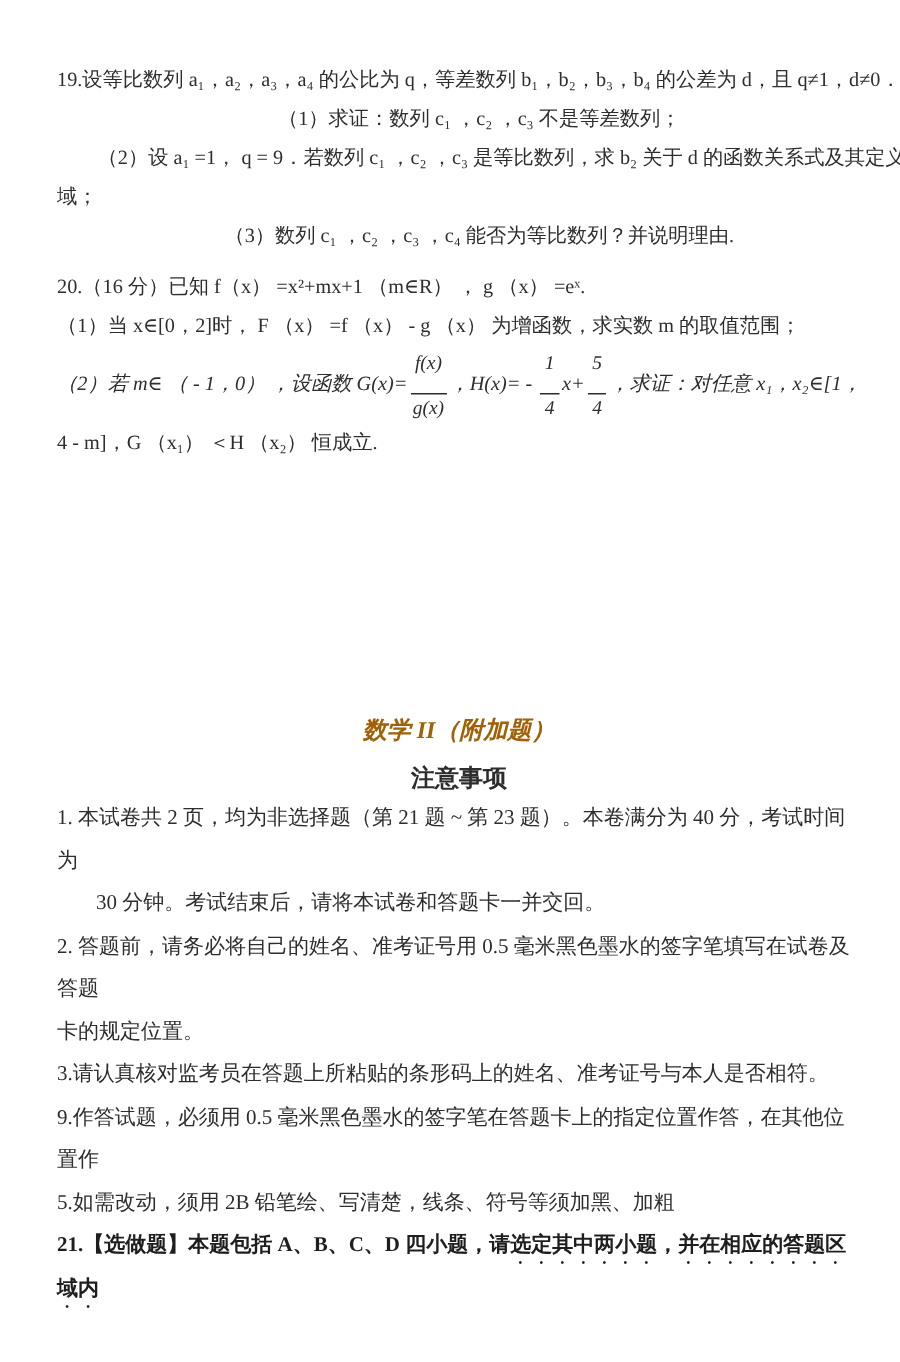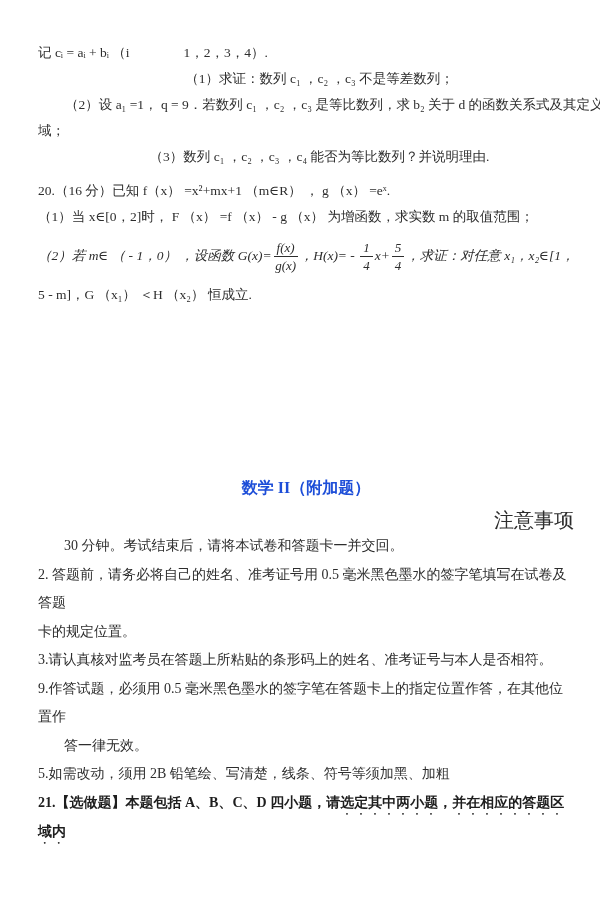--- a/index.html
+++ b/index.html
@@ -55,6 +55,7 @@
 <div class="sheet">
 
   <section class="s1">
+    <p>19.设等比数列 a₁，a₂，a₃，a₄ 的公比为 q，等差数列 b₁，b₂，b₃，b₄ 的公差为 d，且 q≠1，d≠0．</p>
     <p>记 cᵢ = aᵢ + bᵢ （i　　　　1，2，3，4）.</p>
     <p class="ind">（1）求证：数列 c₁ ，c₂ ，c₃ 不是等差数列；</p>
     <p class="ind">（2）设 a₁ =1， q = 9．若数列 c₁ ，c₂ ，c₃ 是等比数列，求 b₂ 关于 d 的函数关系式及其定义</p>

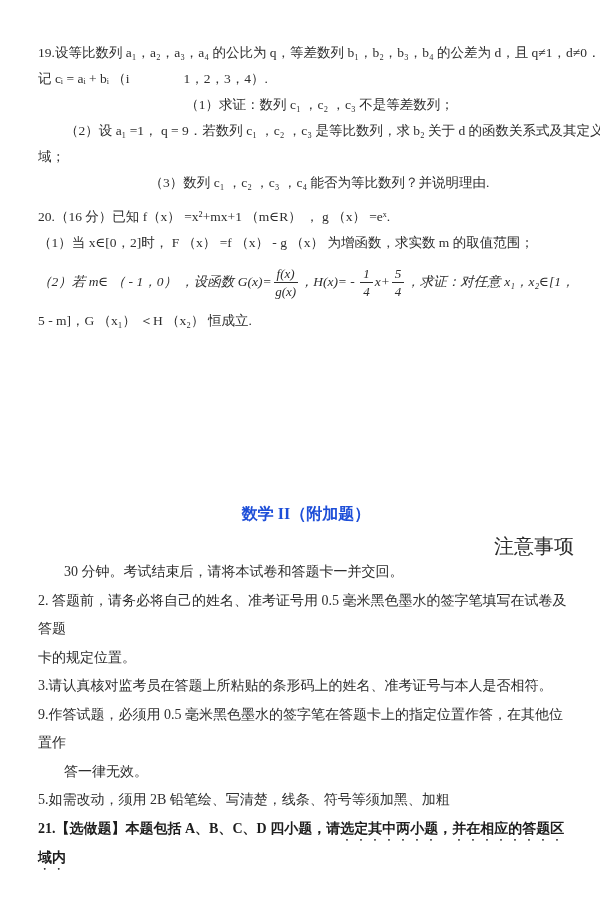--- a/index.html
+++ b/index.html
@@ -56,7 +56,6 @@
 
   <section class="s1">
     <p>19.设等比数列 a₁，a₂，a₃，a₄ 的公比为 q，等差数列 b₁，b₂，b₃，b₄ 的公差为 d，且 q≠1，d≠0．</p>
-    <p>记 cᵢ = aᵢ + bᵢ （i　　　　1，2，3，4）.</p>
     <p class="ind">（1）求证：数列 c₁ ，c₂ ，c₃ 不是等差数列；</p>
     <p class="ind">（2）设 a₁ =1， q = 9．若数列 c₁ ，c₂ ，c₃ 是等比数列，求 b₂ 关于 d 的函数关系式及其定义</p>
     <p>域；</p>

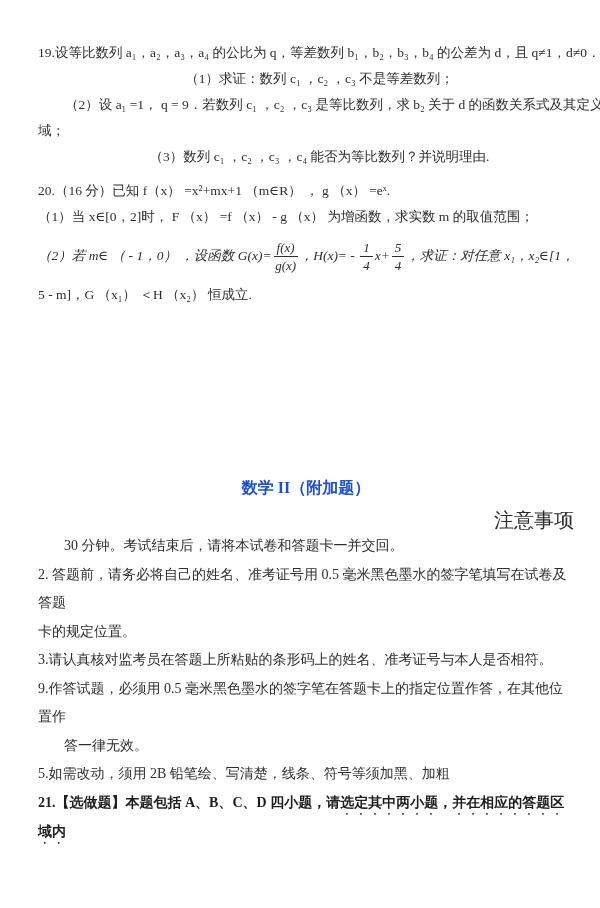--- a/index.html
+++ b/index.html
@@ -23,7 +23,7 @@
     text-align: center; line-height: 1.2; font-size: 13px;
     margin: 0 2px;
   }
-  .frac .num { display: block; border-bottom: 1px solid #2d2d2d; padding: 0 3px 1px; }
+  .frac .num { display: block; border-bottom: 1px solid #2d2d2d; padding: 0 3px 12px; }
   .frac .den { display: block; padding-top: 1px; }
 
   .gap { height: 168px; }

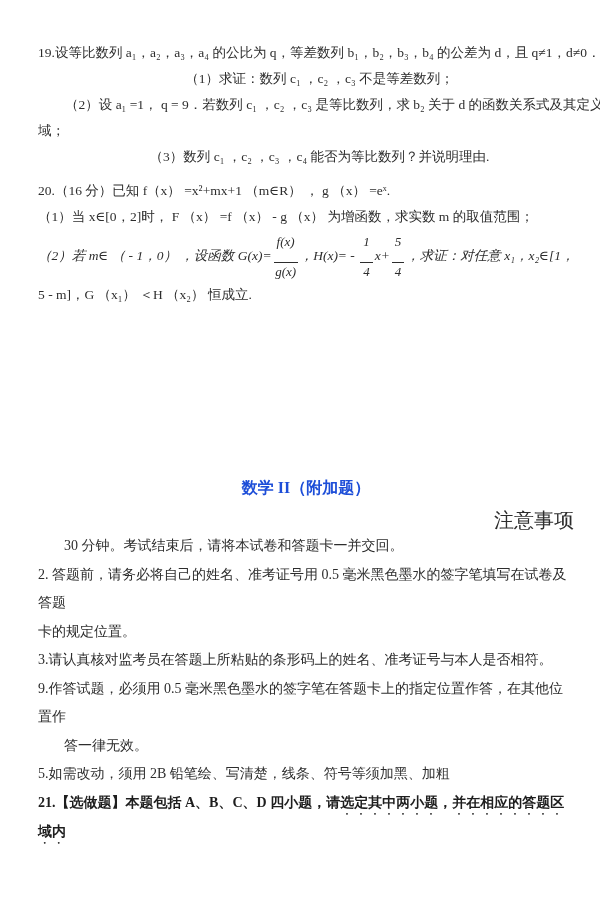--- a/index.html
+++ b/index.html
@@ -68,7 +68,7 @@
     <div class="fracline">
       <span>（2）若 m∈ （ - 1，0） ，设函数 G(x)=</span><span class="frac"><span class="num">f(x)</span><span class="den">g(x)</span></span><span>，H(x)=  - </span><span class="frac"><span class="num">1</span><span class="den">4</span></span><span>x+</span><span class="frac"><span class="num">5</span><span class="den">4</span></span><span>，求证：对任意 x₁，x₂∈[1，</span>
     </div>
-    <p>5 - m]，G （x₁） ＜H （x₂） 恒成立.</p>
+    <p>4 - m]，G （x₁） ＜H （x₂） 恒成立.</p>
   </section>
 
   <div class="gap"></div>

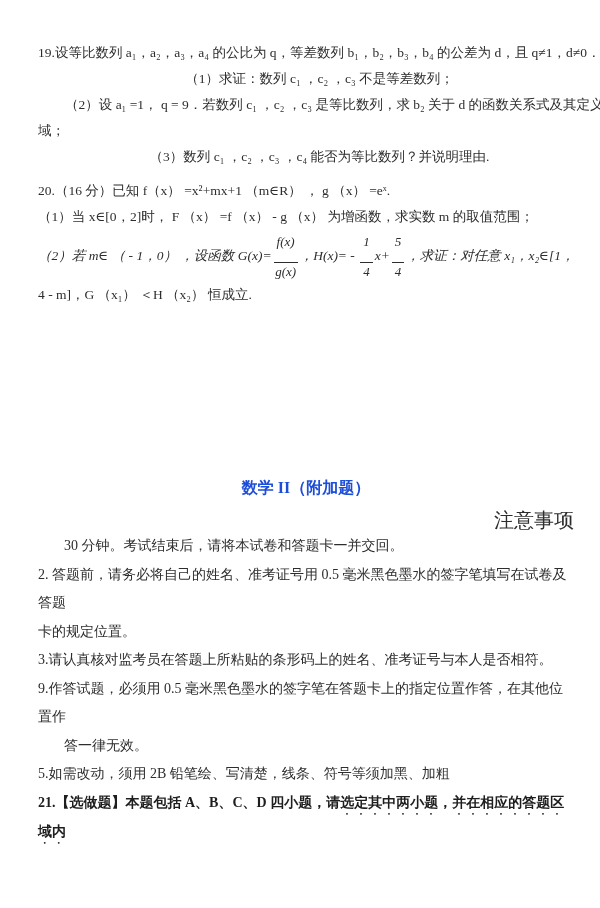--- a/index.html
+++ b/index.html
@@ -32,7 +32,8 @@
   .s2 .title {
     margin: 0; text-align: center;
     font-size: 16px; font-weight: bold; line-height: 24px;
-    color: #1d4ed8;
+    color: #a16207;
+    font-style: italic;
   }
   .s2 .subtitle {
     margin: 8px 0 0 0; text-align: right;

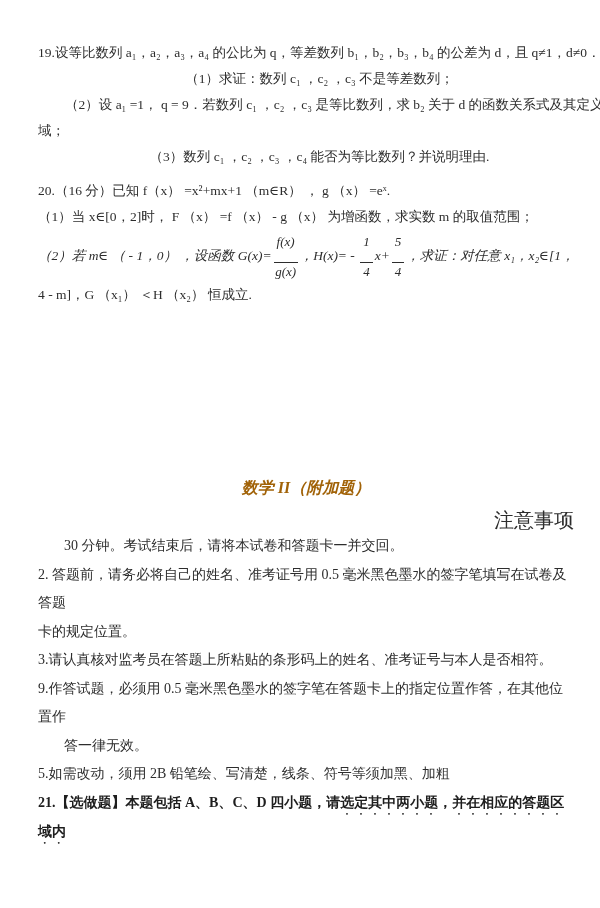--- a/index.html
+++ b/index.html
@@ -36,8 +36,8 @@
     font-style: italic;
   }
   .s2 .subtitle {
-    margin: 8px 0 0 0; text-align: right;
-    font-size: 20px; font-weight: normal; line-height: 24px;
+    margin: 8px 0 0 0; text-align: center;
+    font-size: 16px; font-weight: bold; line-height: 24px;
   }
   .s2 p { margin: 0; font-size: 14px; line-height: 28.5px; }
   .noticehead { padding-left: 28px; font-weight: bold; }

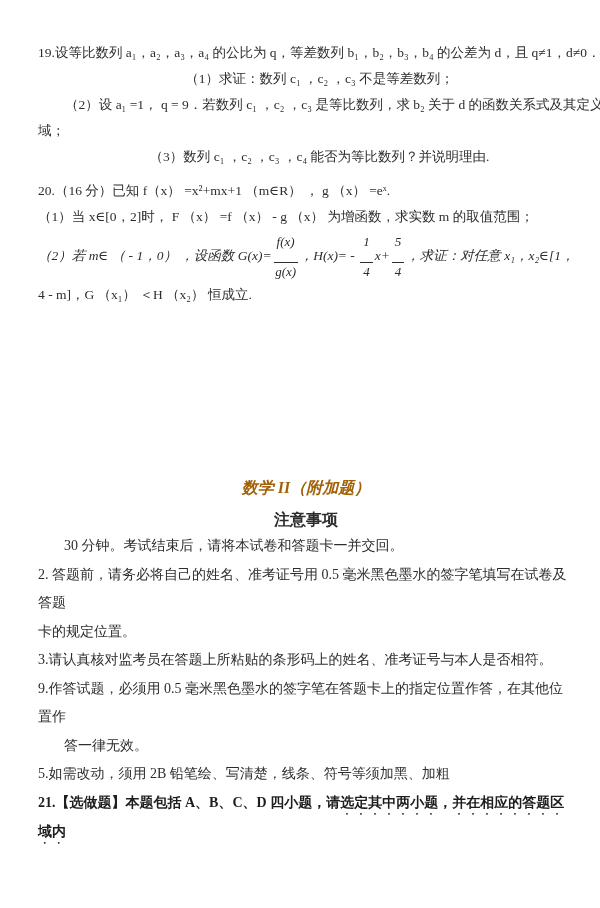--- a/index.html
+++ b/index.html
@@ -77,6 +77,7 @@
   <section class="s2">
     <h1 class="title">数学 II（附加题）</h1>
     <h2 class="subtitle">注意事项</h2>
+    <p>1. 本试卷共 2 页，均为非选择题（第 21 题 ~ 第 23 题）。本卷满分为 40 分，考试时间为</p>
     <p class="cont">30 分钟。考试结束后，请将本试卷和答题卡一并交回。</p>
     <p>2. 答题前，请务必将自己的姓名、准考证号用 0.5 毫米黑色墨水的签字笔填写在试卷及答题</p>
     <p>卡的规定位置。</p>

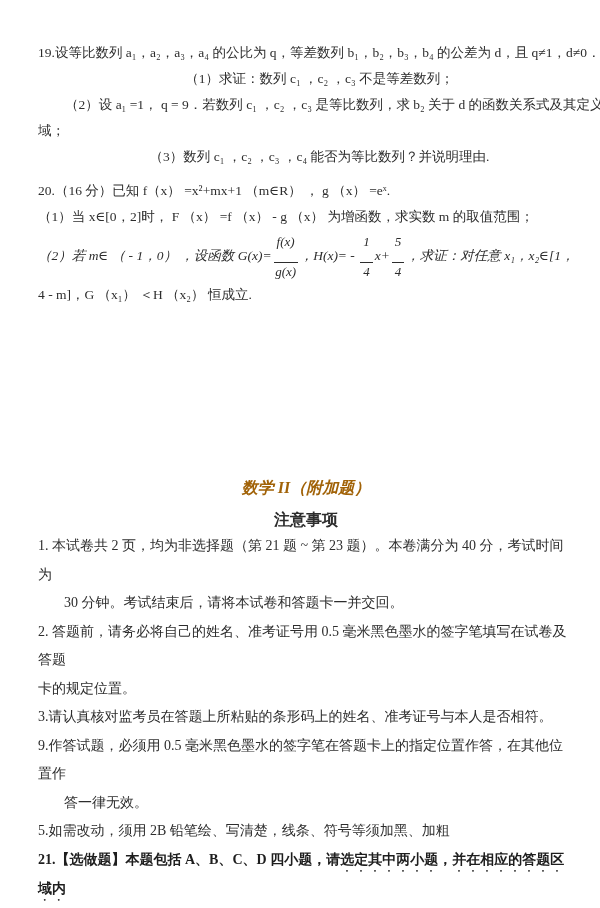--- a/index.html
+++ b/index.html
@@ -83,7 +83,6 @@
     <p>卡的规定位置。</p>
     <p>3.请认真核对监考员在答题上所粘贴的条形码上的姓名、准考证号与本人是否相符。</p>
     <p>9.作答试题，必须用 0.5 毫米黑色墨水的签字笔在答题卡上的指定位置作答，在其他位置作</p>
-    <p class="cont">答一律无效。</p>
     <p>5.如需改动，须用 2B 铅笔绘、写清楚，线条、符号等须加黑、加粗</p>
     <p class="bold"><span>21.【选做题】本题包括 A、B、C、D 四小题，请</span><span class="emph">选定其中两小题</span><span>，</span><span class="emph">并在相应的答题区域内</span></p>
 

